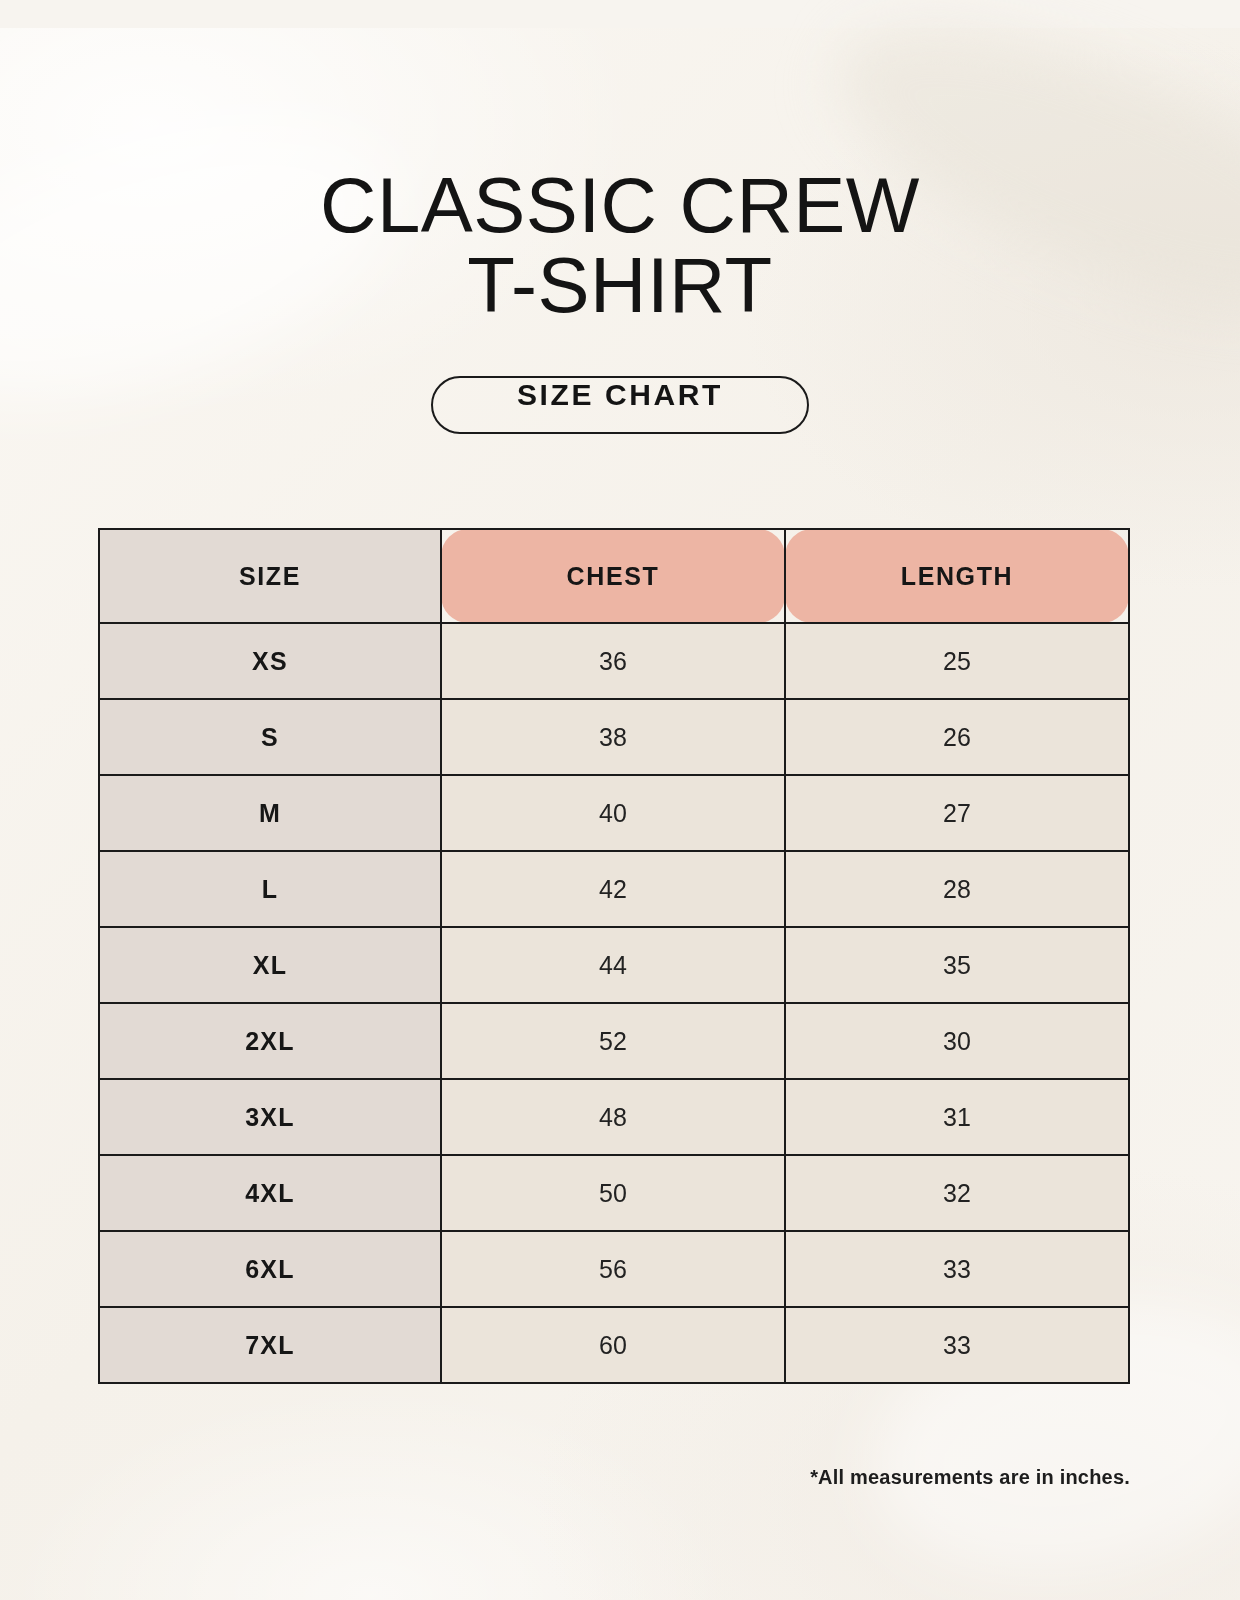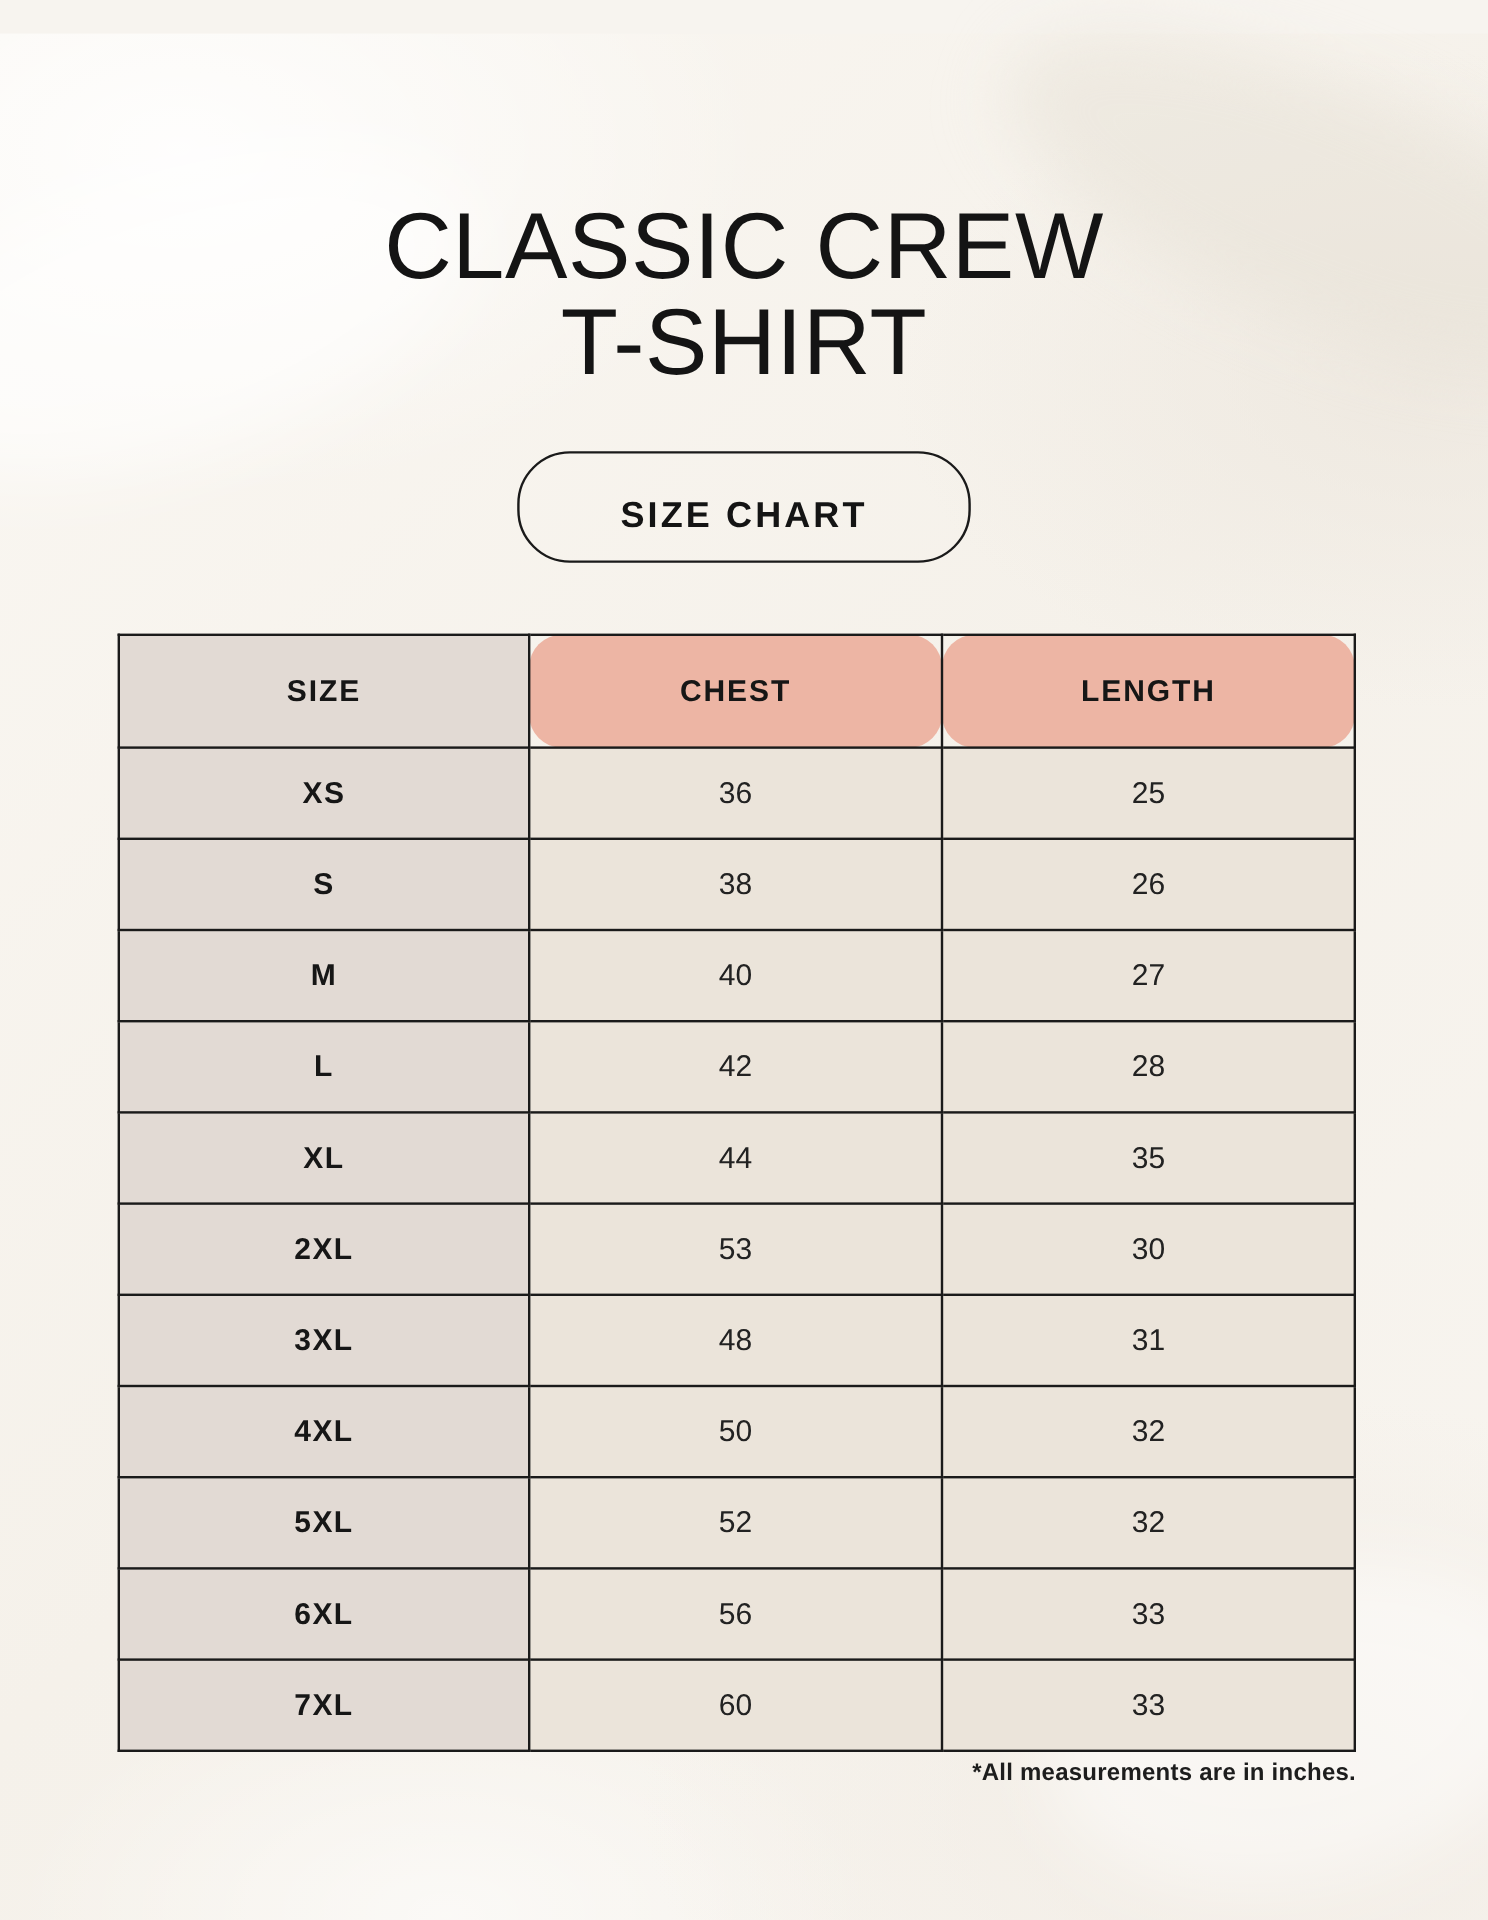--- a/index.html
+++ b/index.html
@@ -86,7 +86,7 @@
   .badge {
     border: 2.5px solid #1a1a1a;
     border-radius: 44px;
-    padding: 35px 84px 20px 84px;
+    padding: 0 84px 20px 84px;
     font-size: 30px;
     letter-spacing: 2.6px;
     font-weight: 700;

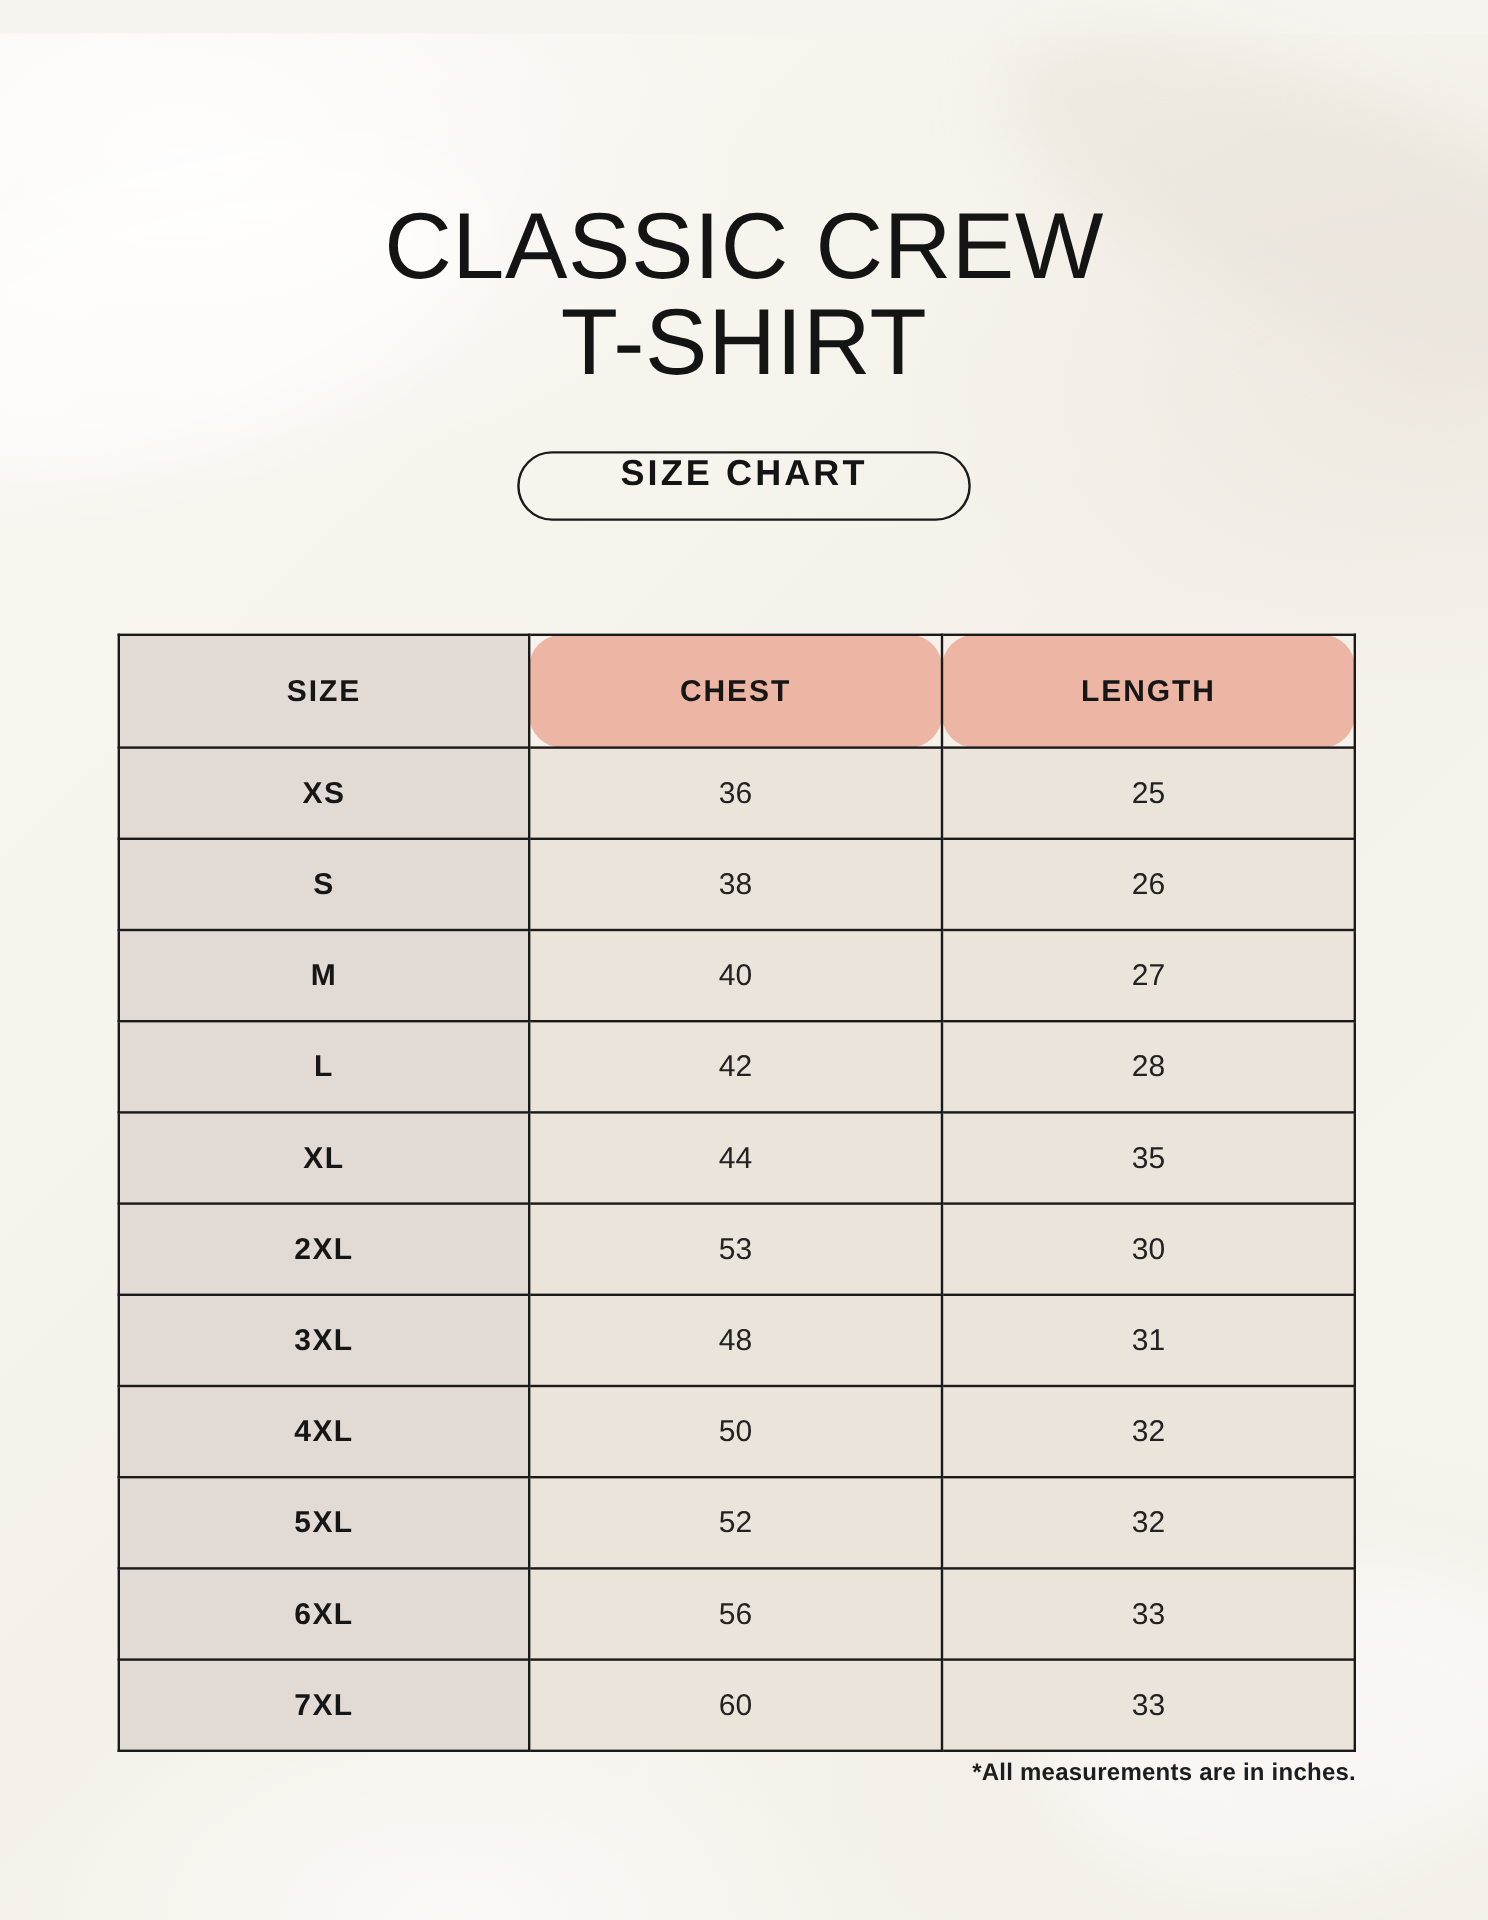--- a/index.html
+++ b/index.html
@@ -217,7 +217,7 @@
         </tr>
         <tr>
           <td class="cell-size">2XL</td>
-          <td class="cell-val">53</td>
+          <td class="cell-val">52</td>
           <td class="cell-val">30</td>
         </tr>
         <tr>

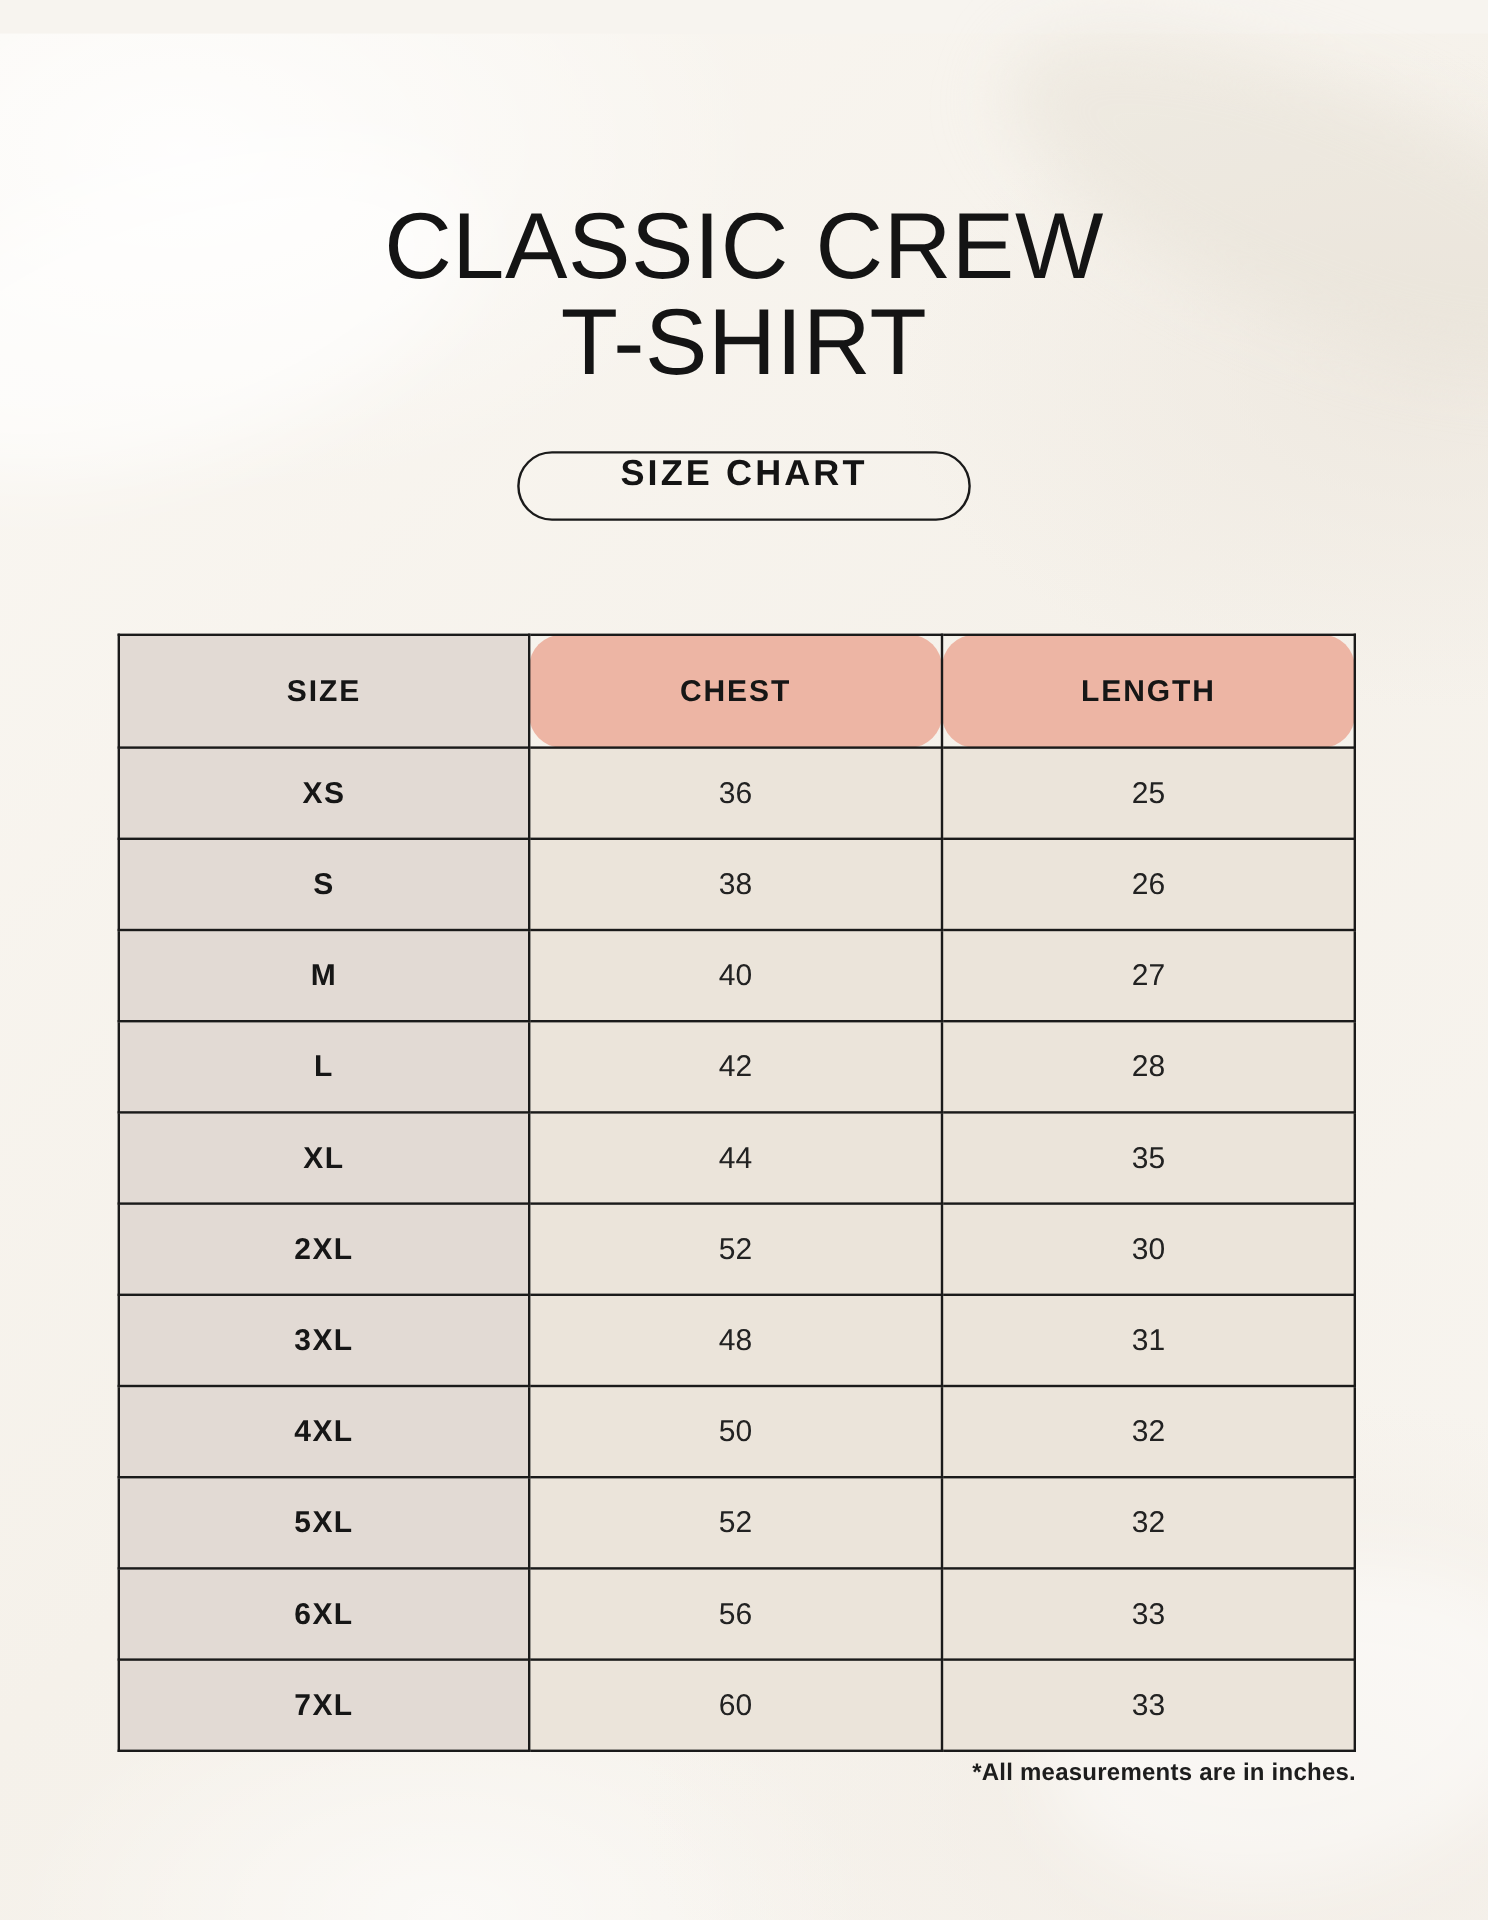--- a/index.html
+++ b/index.html
@@ -231,11 +231,6 @@
           <td class="cell-val">32</td>
         </tr>
         <tr>
-          <td class="cell-size">5XL</td>
-          <td class="cell-val">52</td>
-          <td class="cell-val">32</td>
-        </tr>
-        <tr>
           <td class="cell-size">6XL</td>
           <td class="cell-val">56</td>
           <td class="cell-val">33</td>

